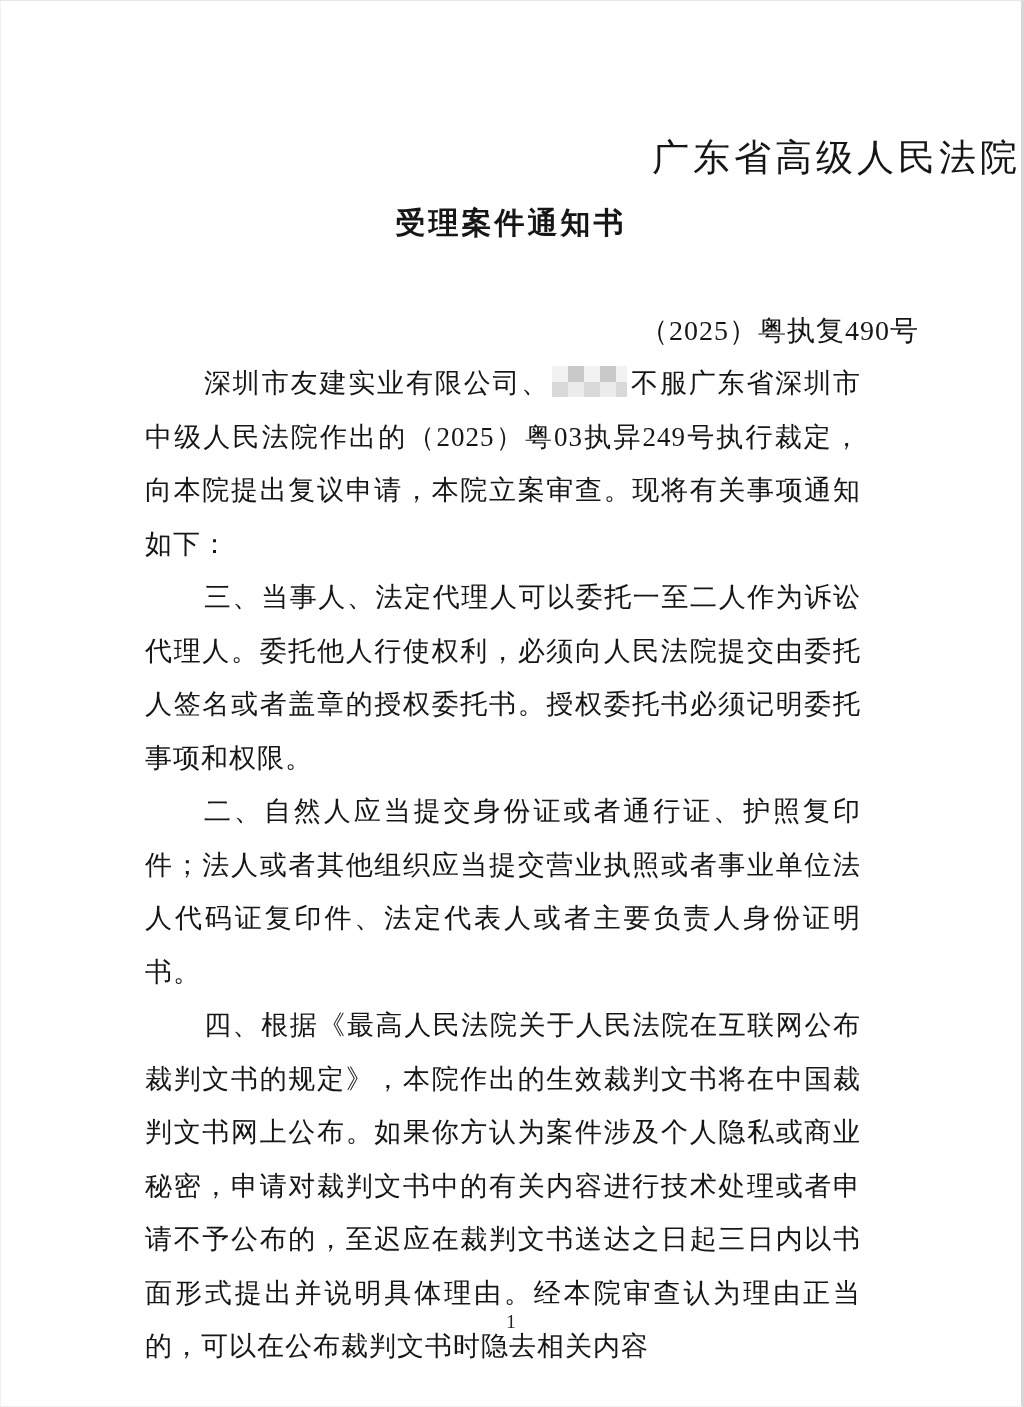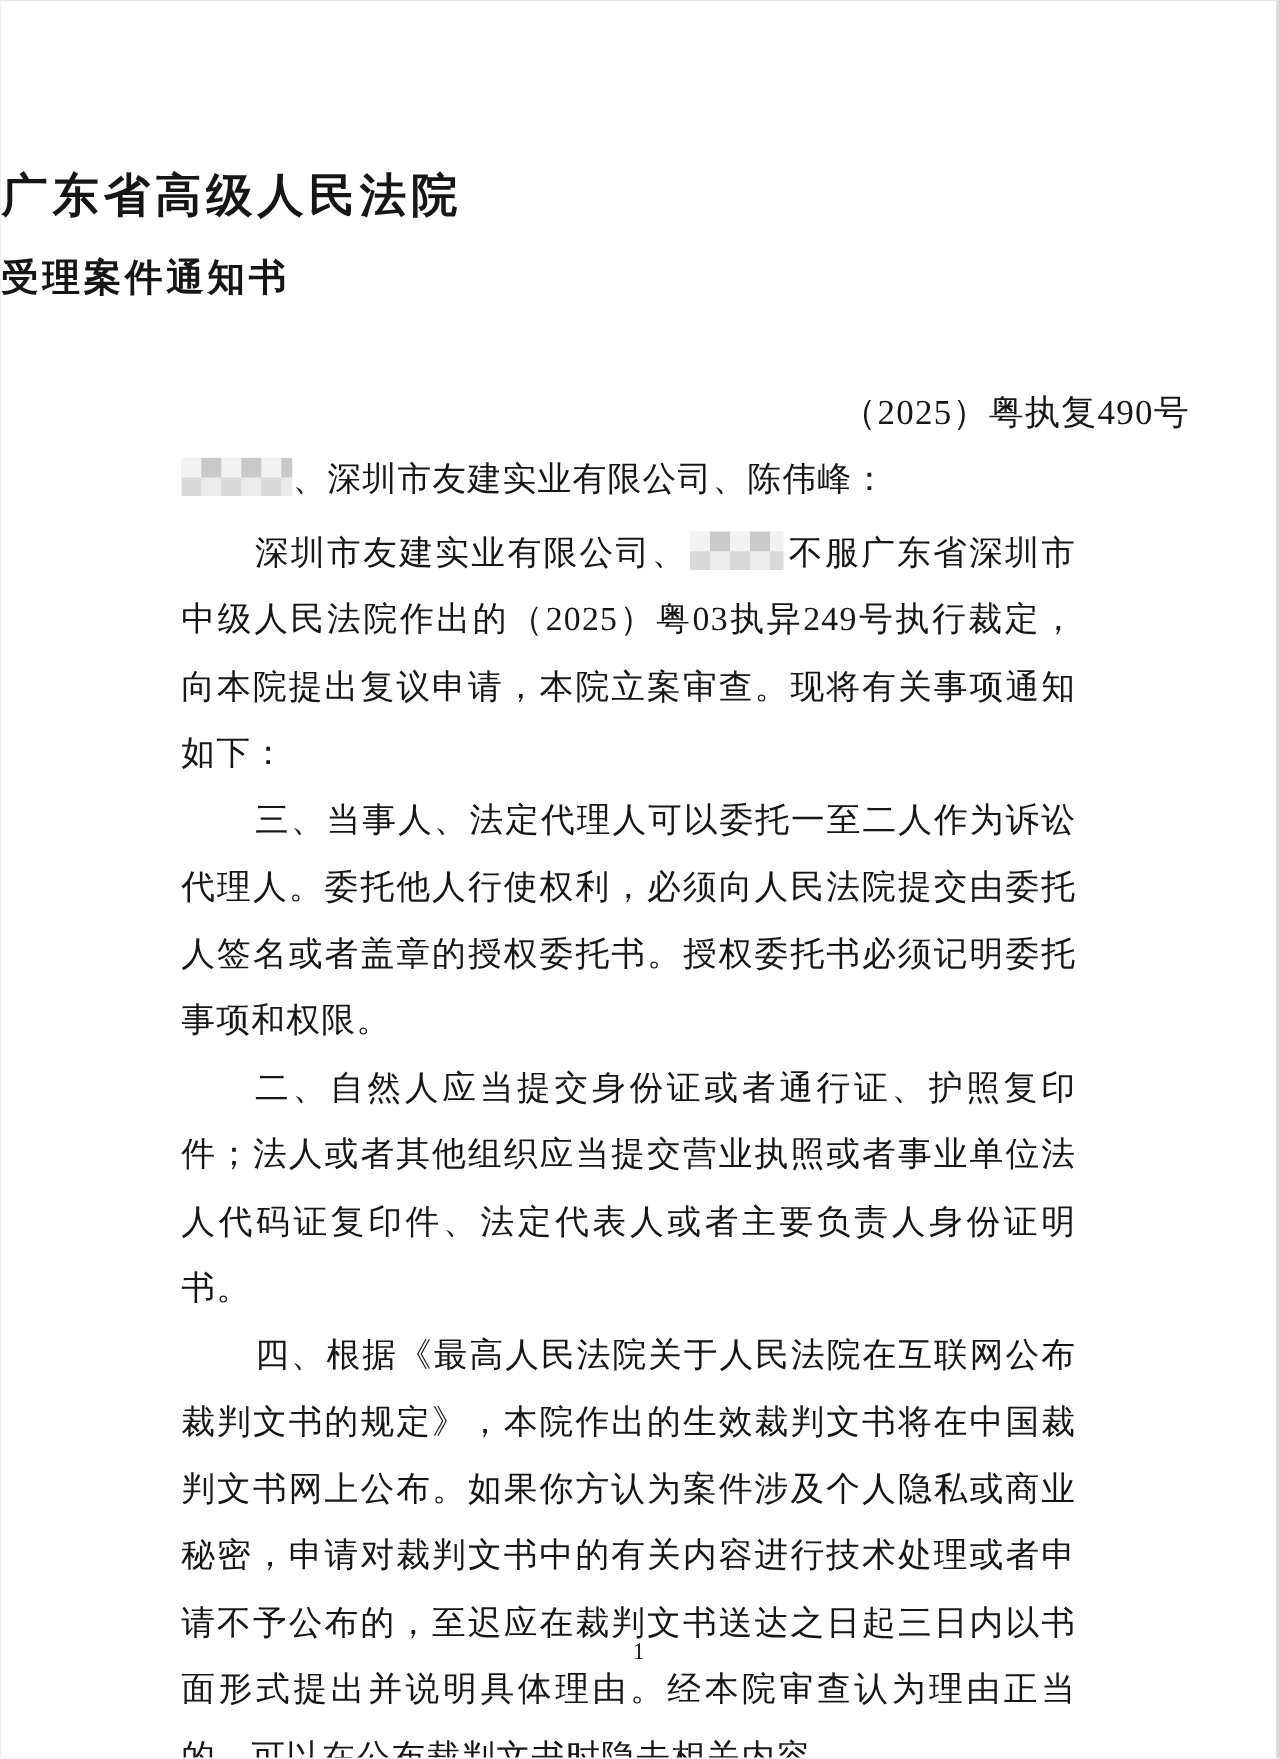--- a/index.html
+++ b/index.html
@@ -24,10 +24,10 @@
   }
   .court-name {
     margin: 137px 0 0 0;
-    text-align: left;
+    text-align: right;
     font-size: 37px;
     line-height: 40px;
-    font-weight: 700;
+    font-weight: 400;
     letter-spacing: 4px;
   }
   .doc-title {

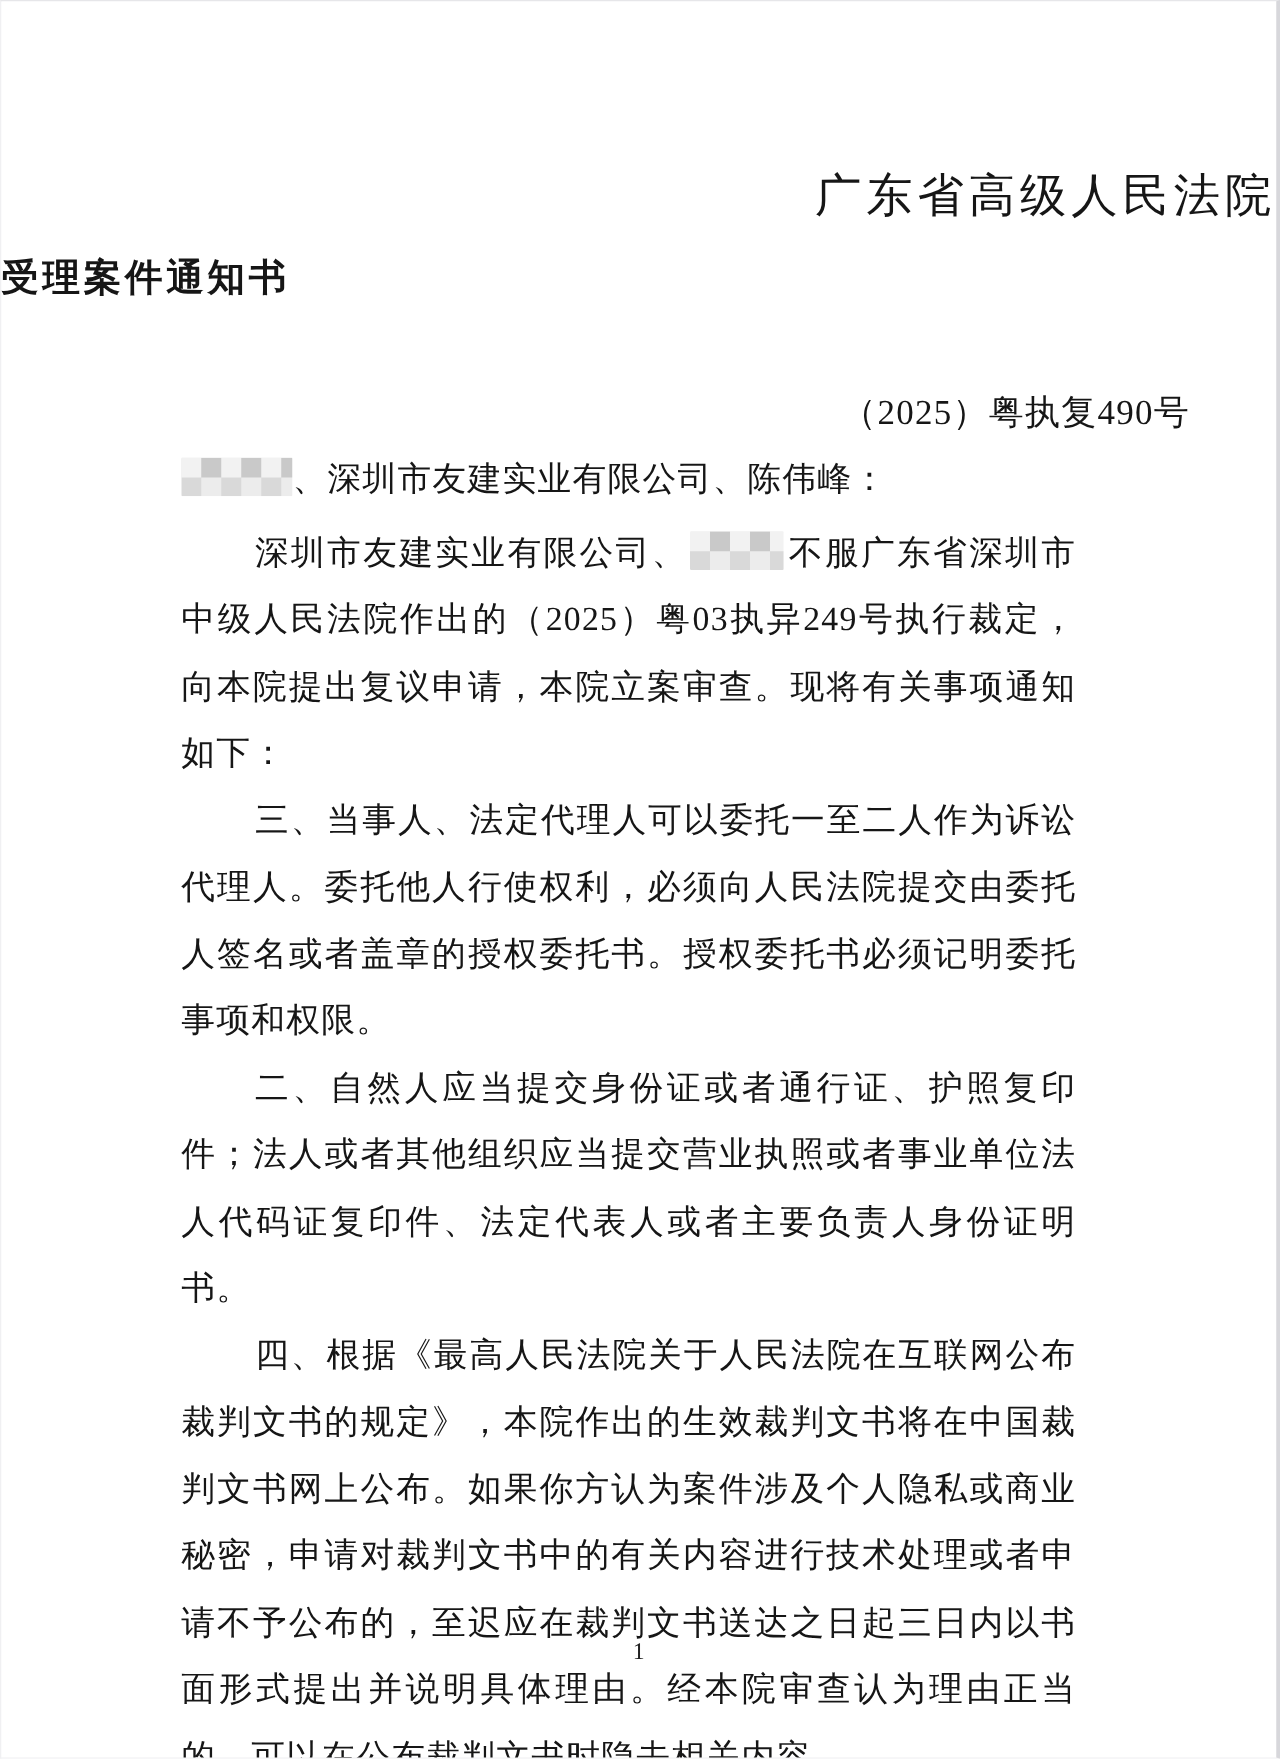--- a/index.html
+++ b/index.html
@@ -32,6 +32,7 @@
   }
   .doc-title {
     margin: 29px 0 0 0;
+    text-align: center;
     font-size: 30px;
     line-height: 32px;
     font-weight: 700;

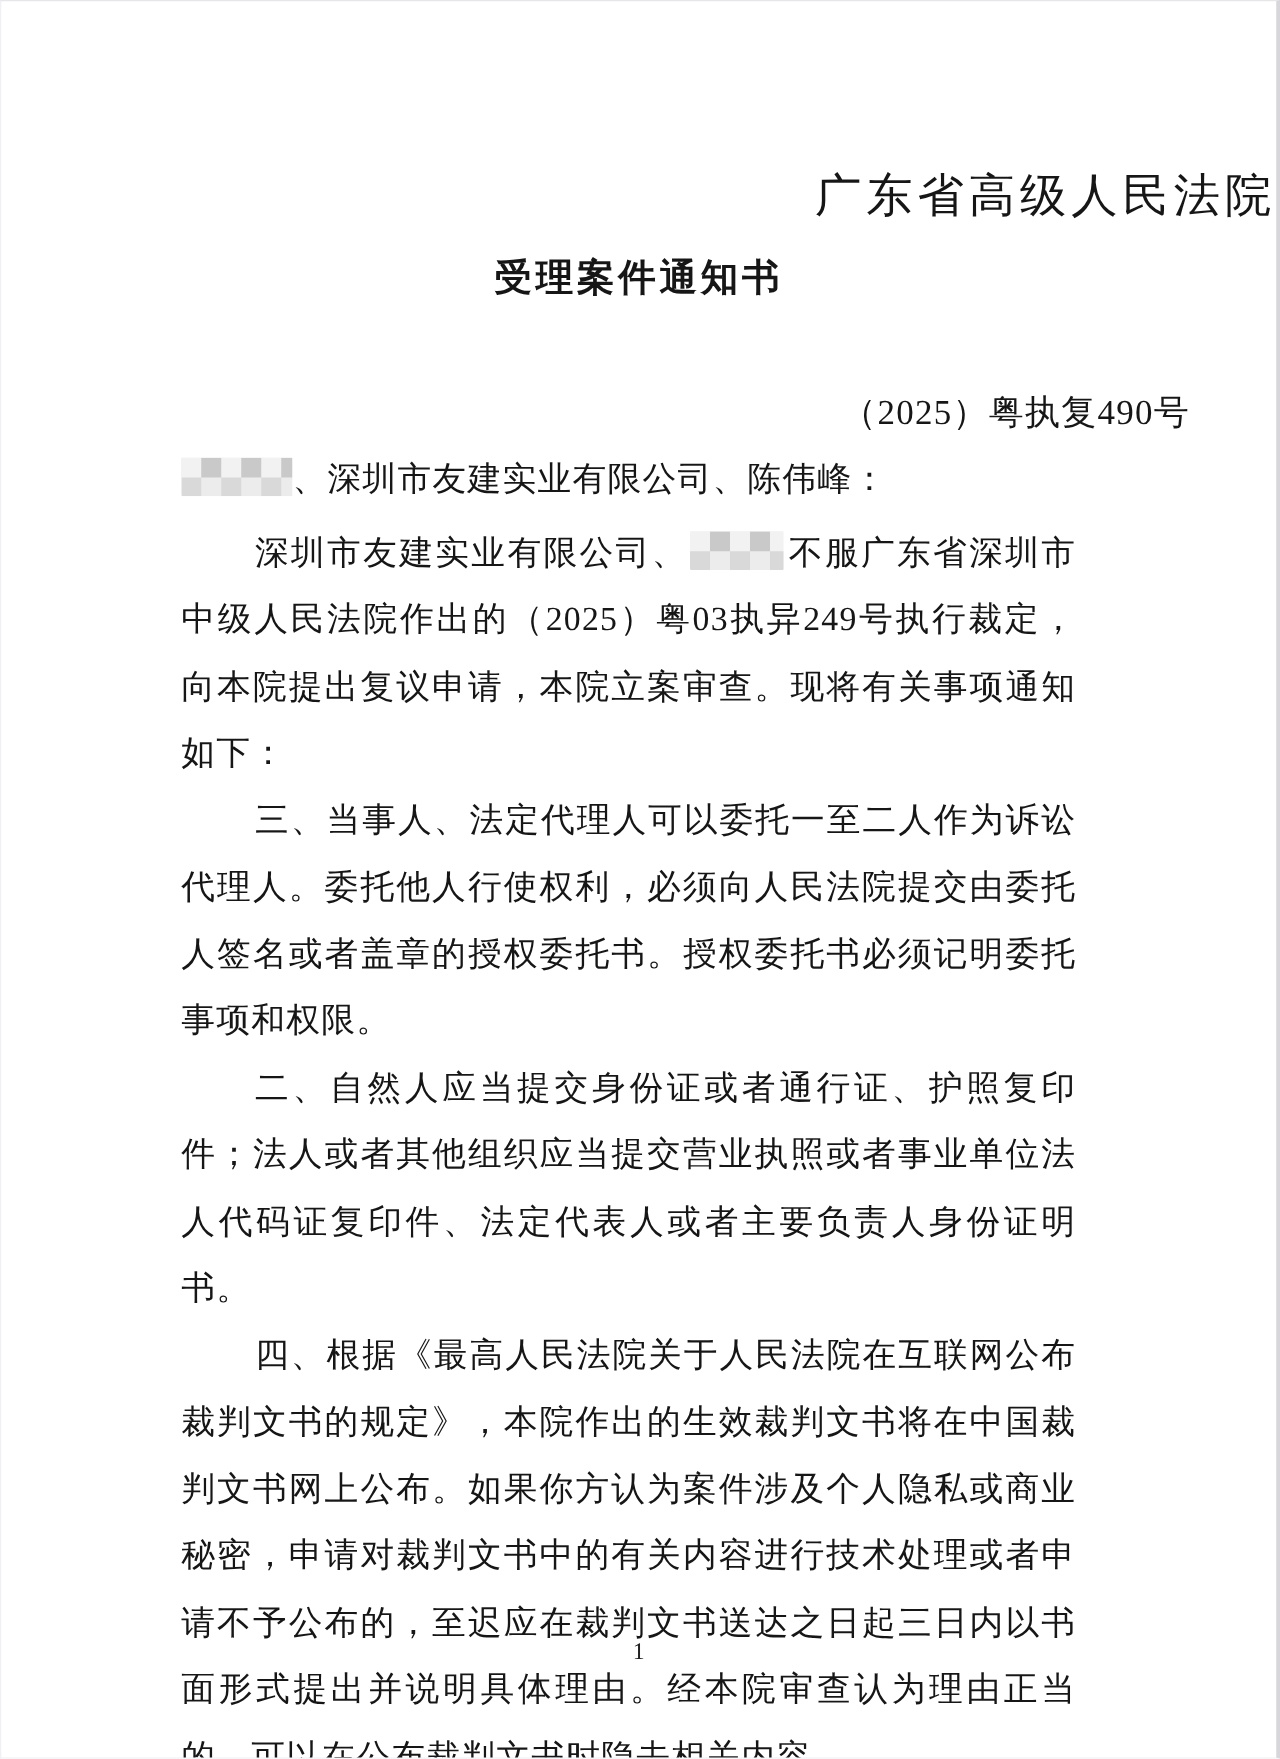--- a/index.html
+++ b/index.html
@@ -39,7 +39,7 @@
     letter-spacing: 3px;
   }
   .case-number {
-    margin: 76px 69px 0 0;
+    margin: 76px 102px 0 0;
     text-align: right;
     font-size: 28px;
     line-height: 32px;

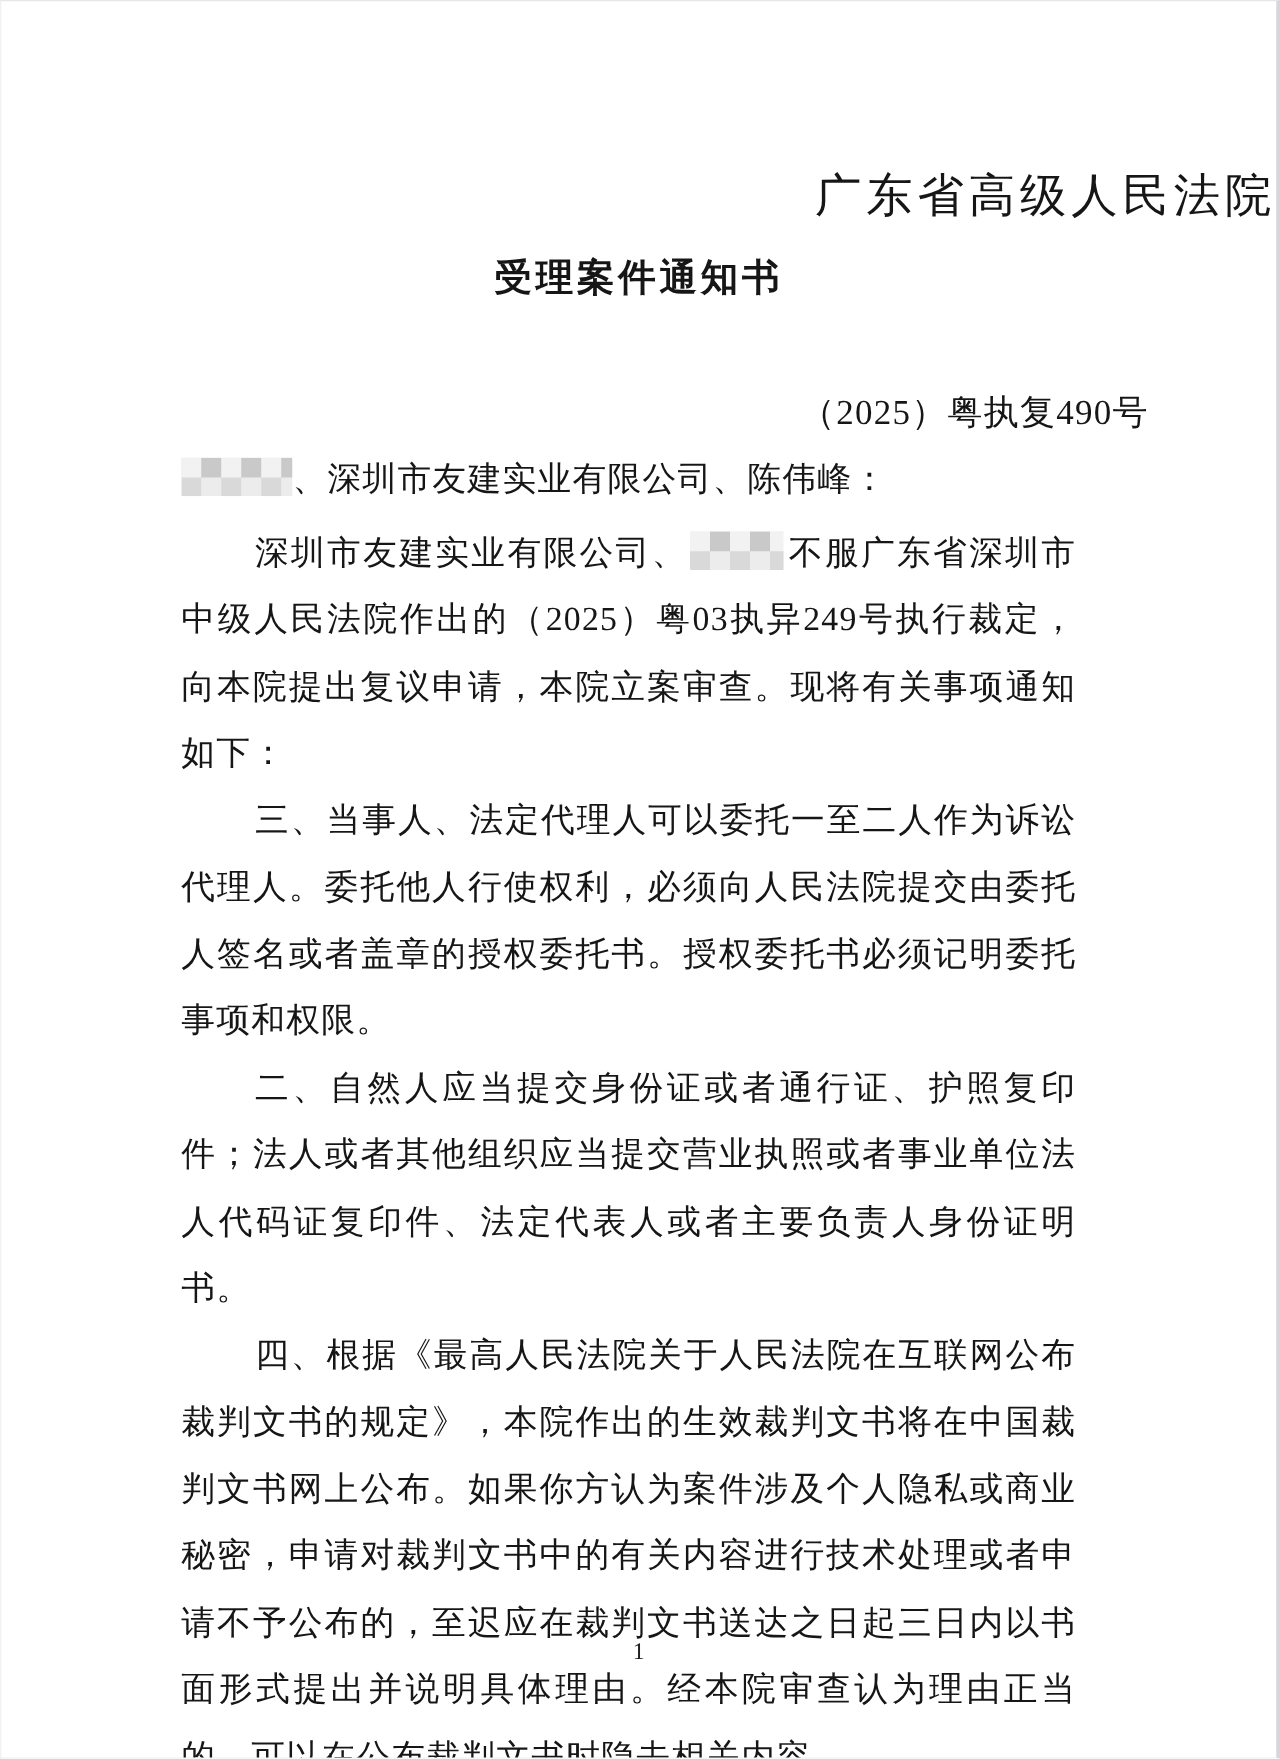--- a/index.html
+++ b/index.html
@@ -98,7 +98,6 @@
 
   <div class="body-text">
 
-    <p class="salutation"><span class="redact redact-a"></span><span>、深圳市友建实业有限公司、陈伟峰：</span></p>
 
     <p class="indent"><span>深圳市友建实业有限公司、</span><span class="redact redact-b"></span><span>不服广东省深圳市中级人民法院作出的（2025）粤03执异249号执行裁定，向本院提出复议申请，本院立案审查。现将有关事项通知如下：</span></p>
 

